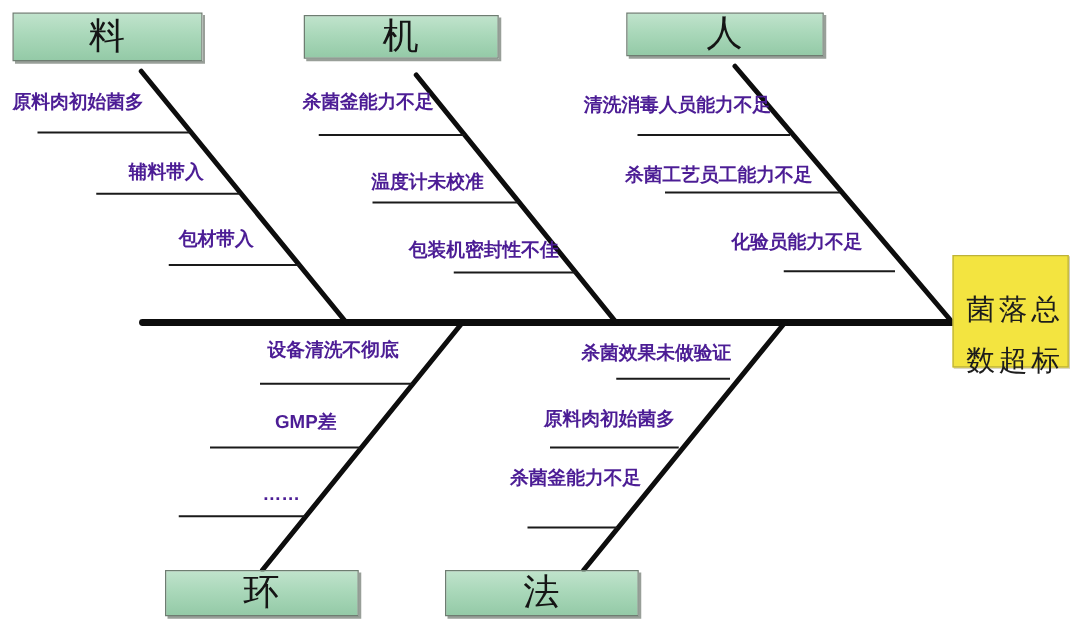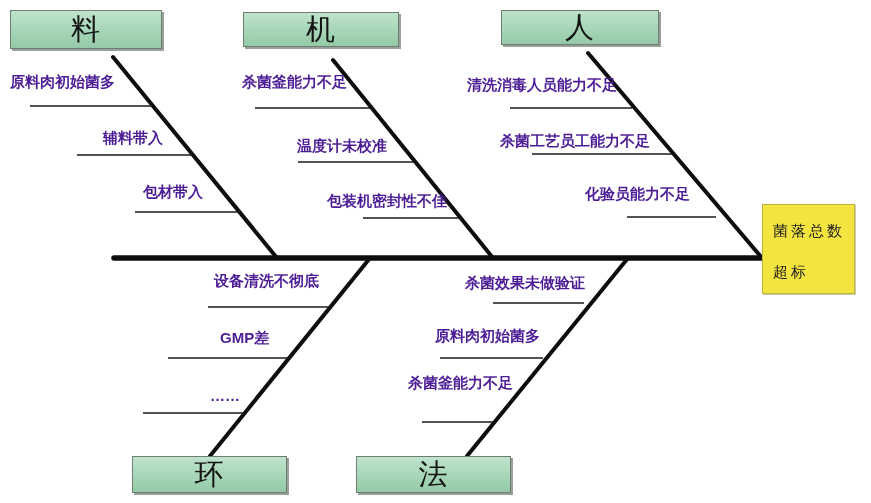--- a/index.html
+++ b/index.html
@@ -42,11 +42,11 @@
     border: 1px solid #bdb23a;
     box-shadow: 1px 1px 0 rgba(120,110,40,0.35);
     color: #1c1c1c;
-    font-size: 15px;
+    font-size: 23px;
     line-height: 41px;
     letter-spacing: 3px;
     box-sizing: border-box;
-    padding: 5px 0 0 10px;
+    padding: 22px 0 0 10px;
     word-break: break-all;
   }
 

